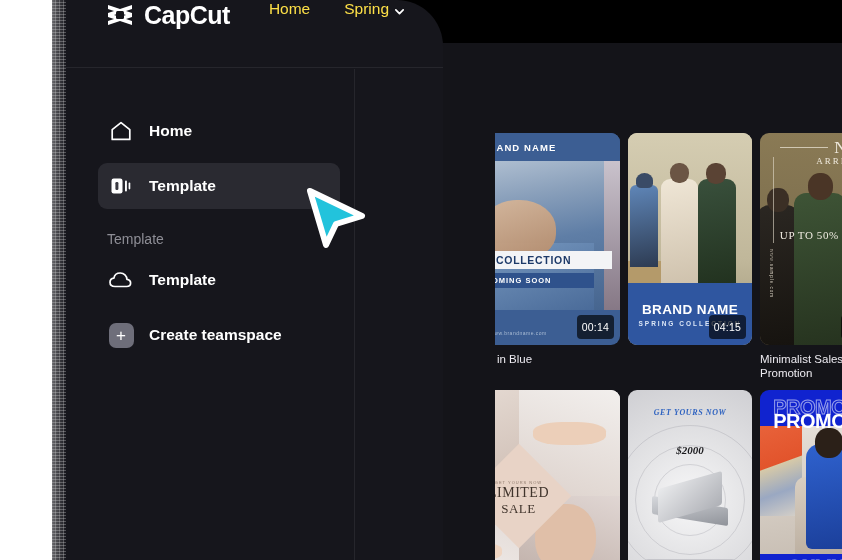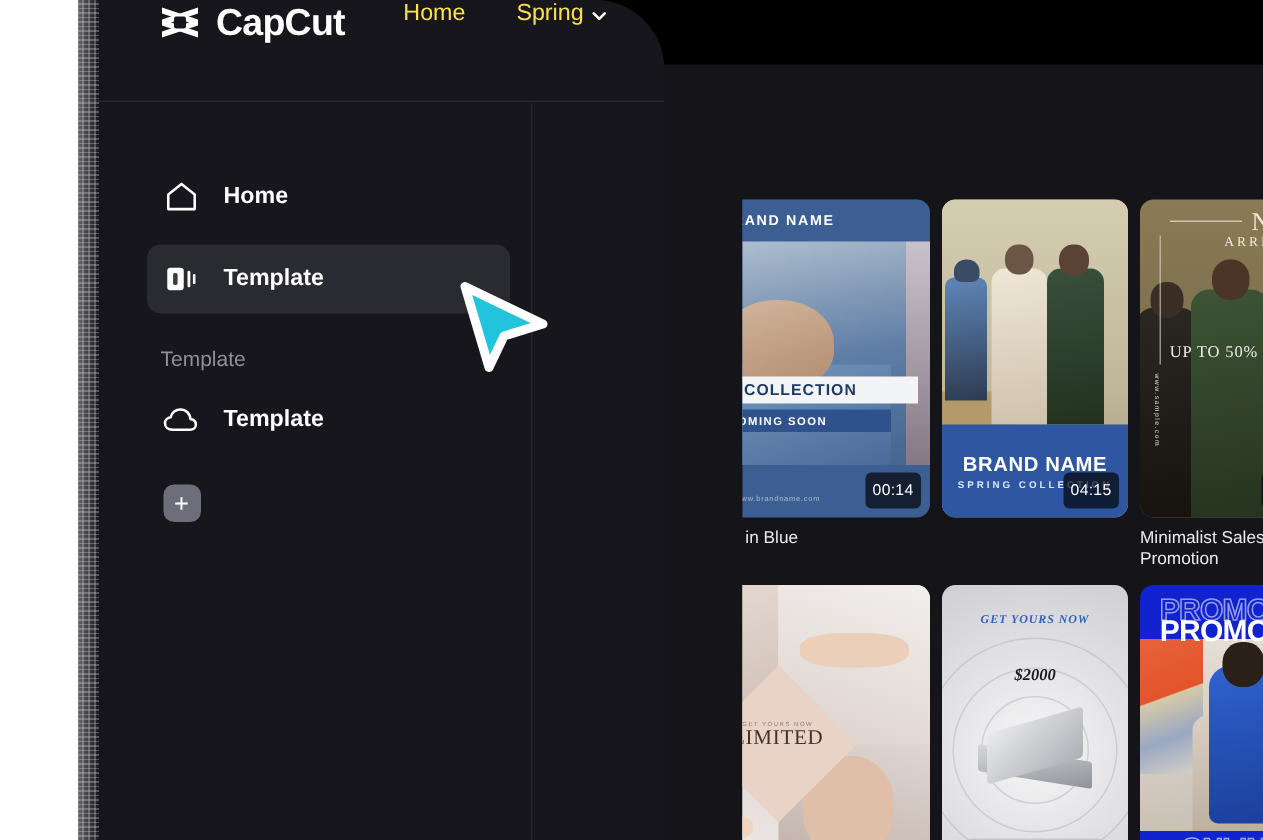--- a/index.html
+++ b/index.html
@@ -419,6 +419,7 @@
         <span class="side-ic">
           <span class="plus-box">+</span>
         </span>
+        <span class="side-label">Create teamspace</span>
       </div>
 
     </div>

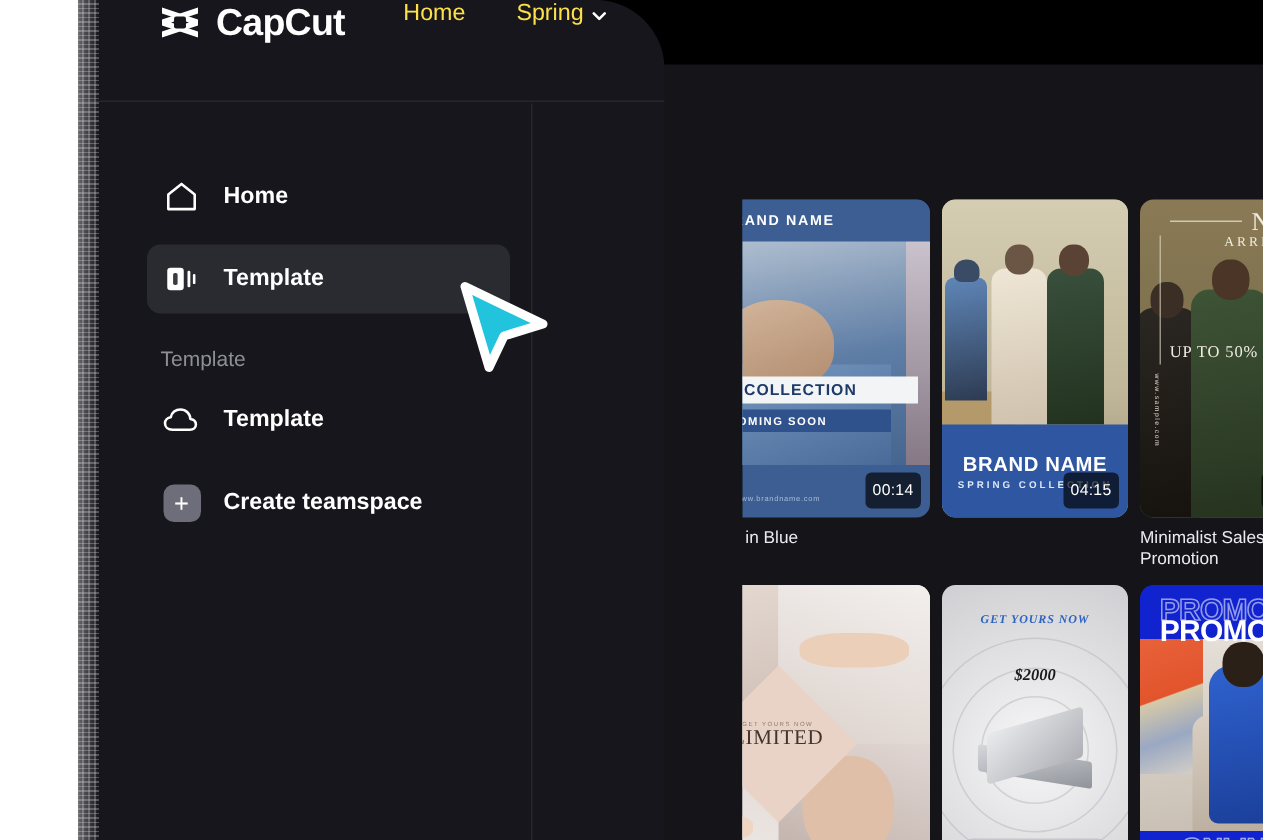--- a/index.html
+++ b/index.html
@@ -308,6 +308,7 @@
             <div class="dlbl">
               <div class="s">GET YOURS NOW</div>
               <div class="m">LIMITED</div>
+              <div class="m2">SALE</div>
             </div>
 
           </div>

